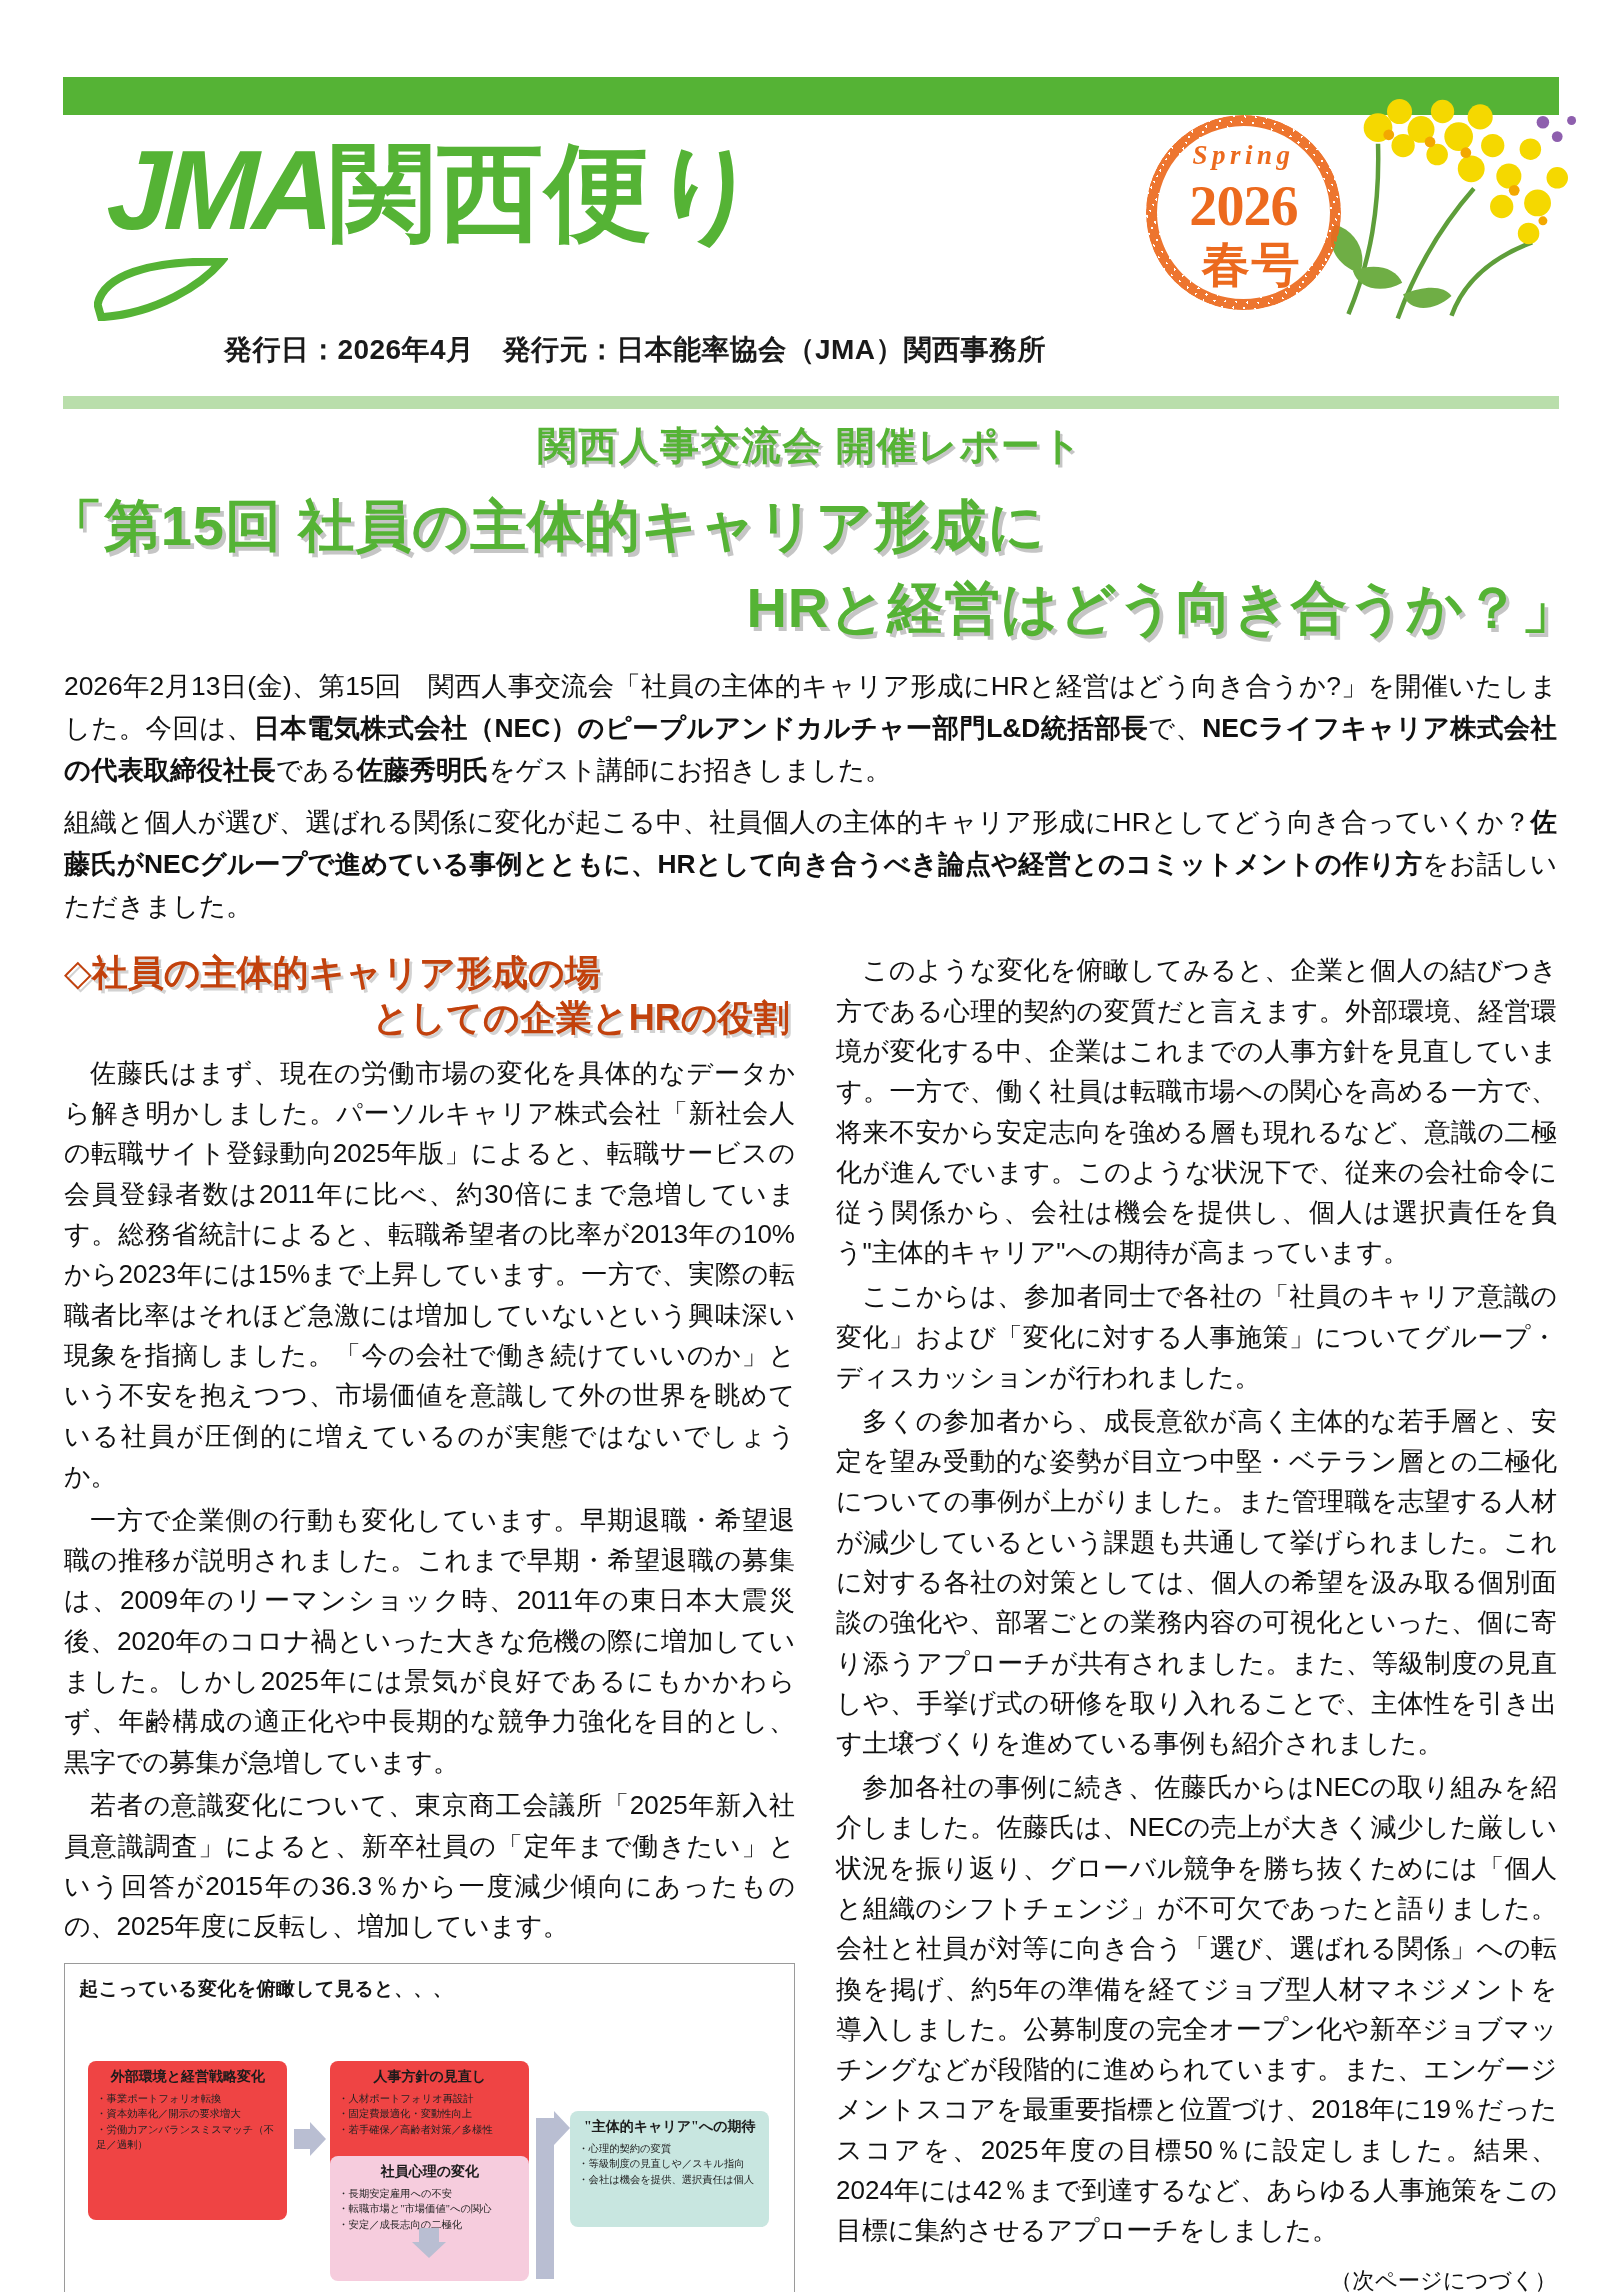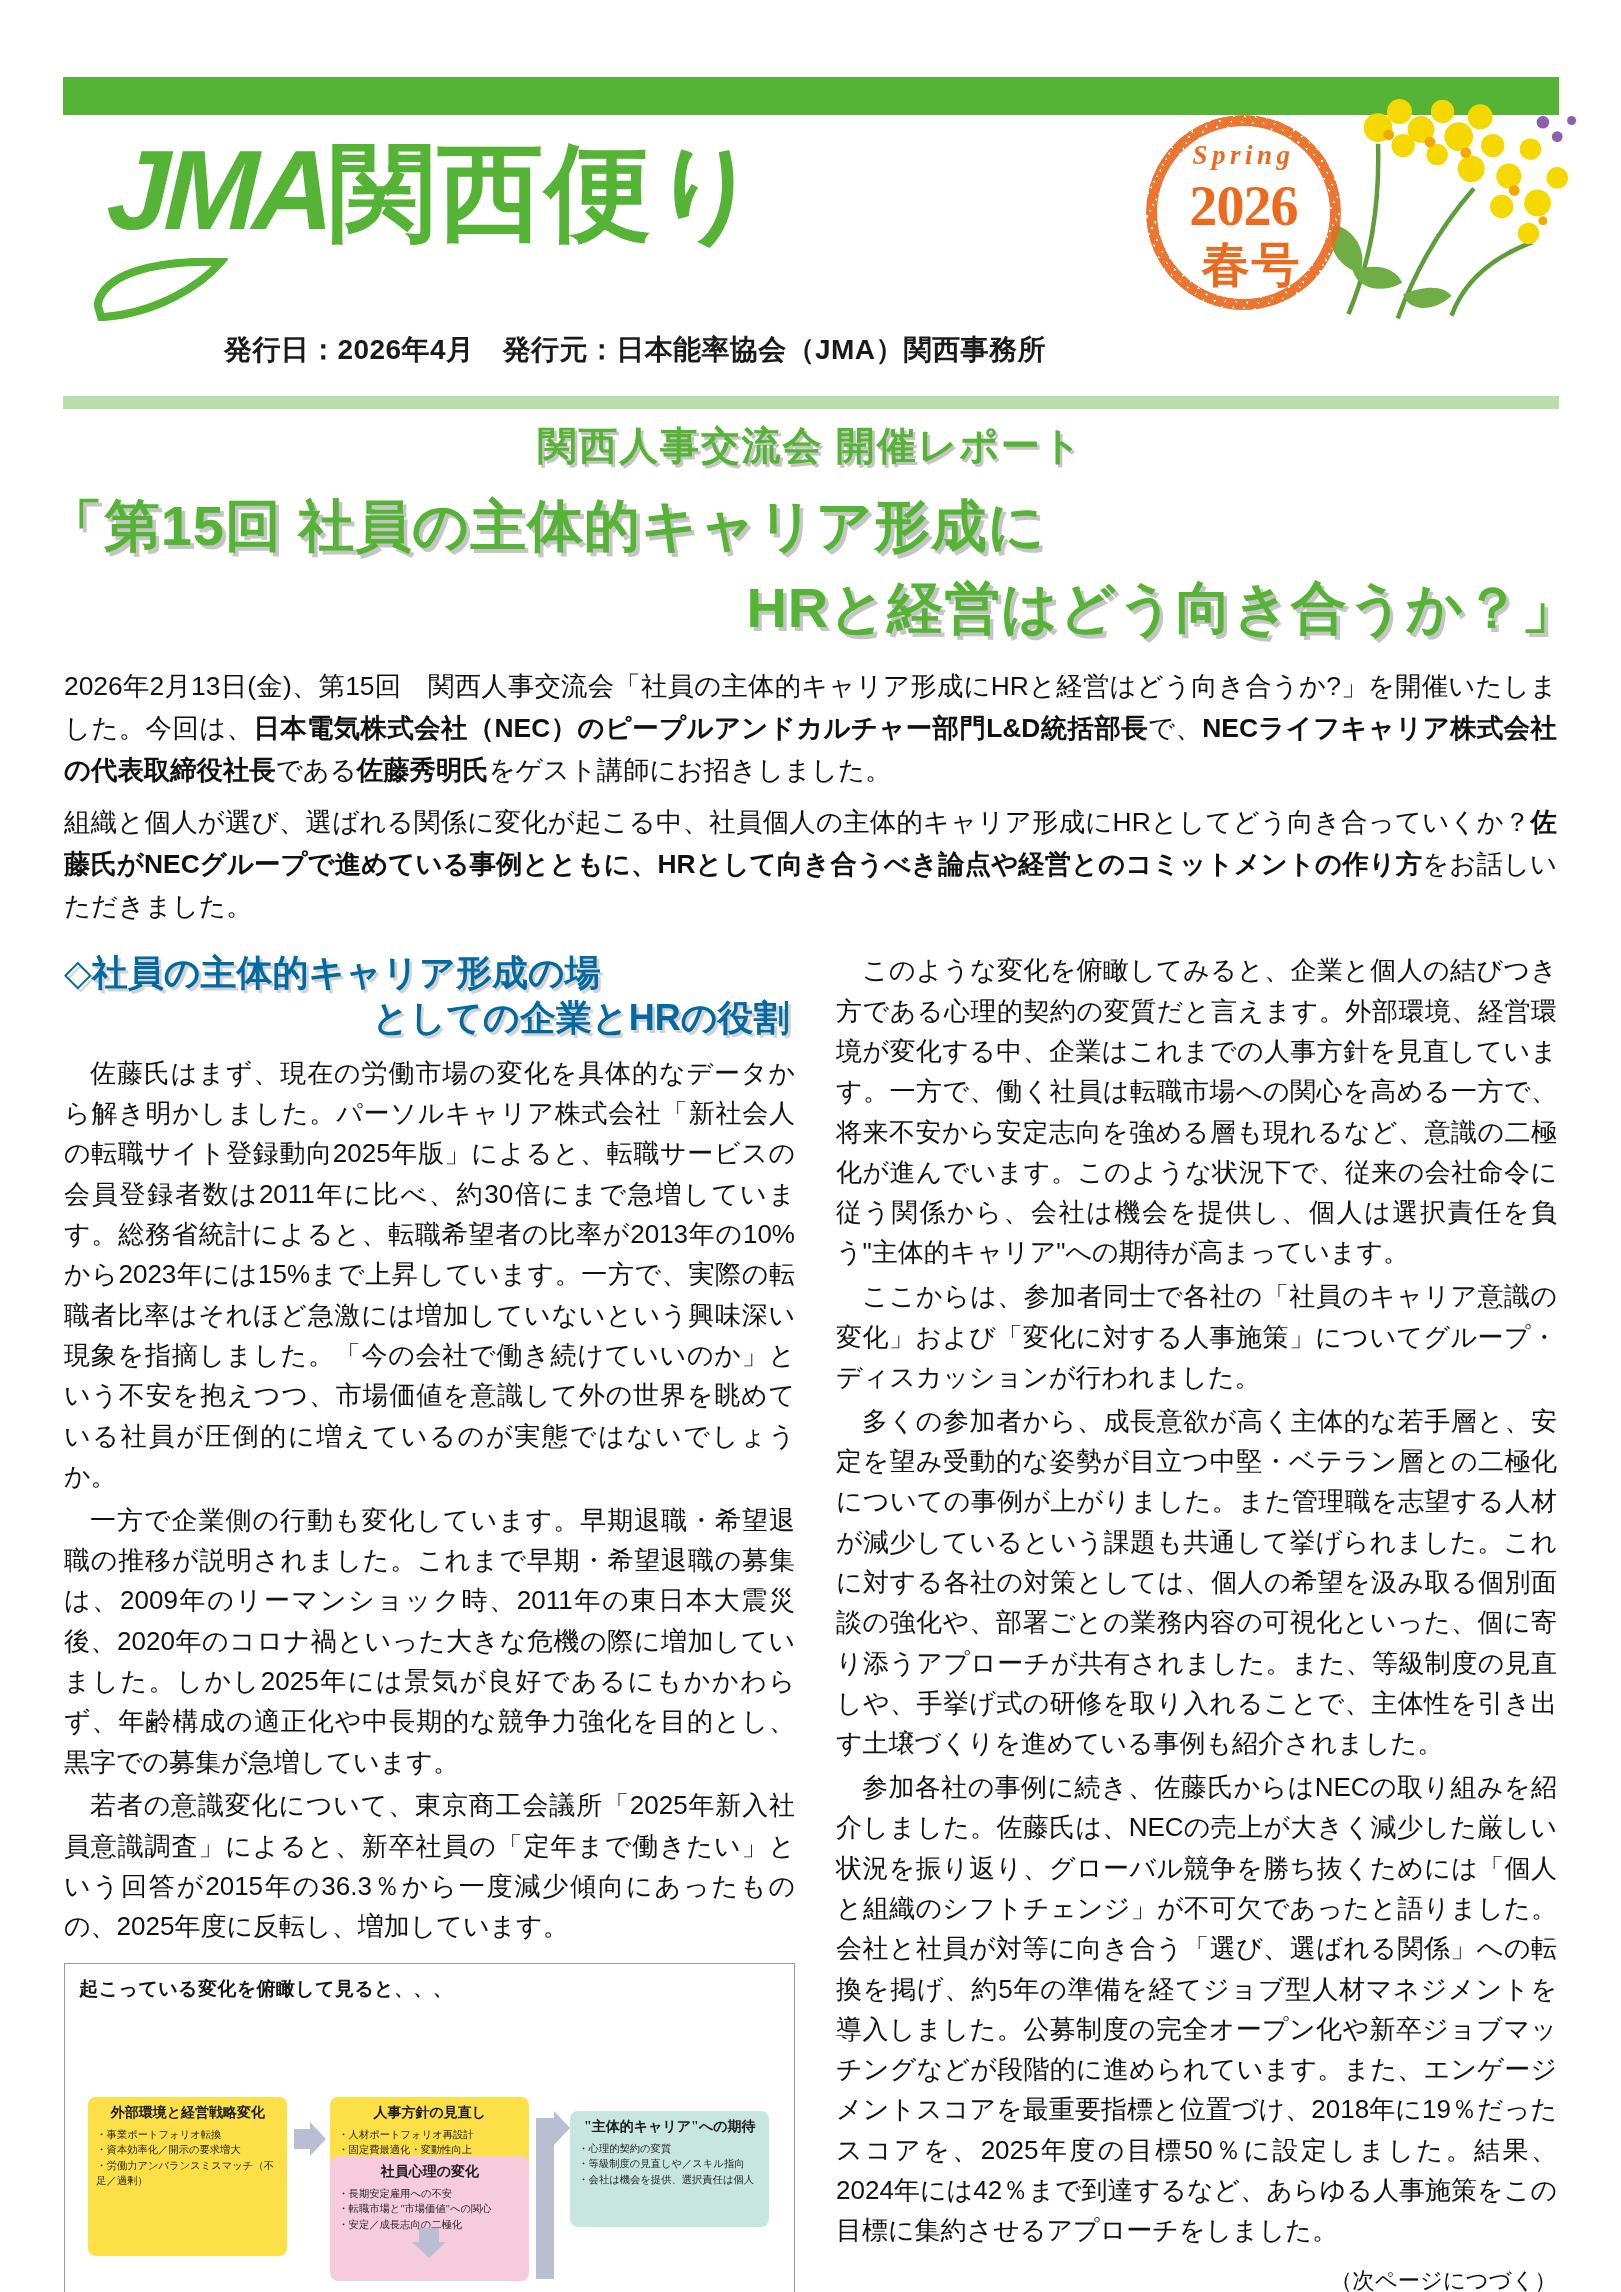--- a/index.html
+++ b/index.html
@@ -111,7 +111,7 @@
   }
   .col{width:734px;}
   .sec-head{
-    font-size:36px;font-weight:bold;color:#0369a1;line-height:1.25;
+    font-size:36px;font-weight:bold;color:#c2410c;line-height:1.25;
     text-shadow:2.7px 2.7px 0 rgba(165,165,165,.5);
     letter-spacing:0px;
   }

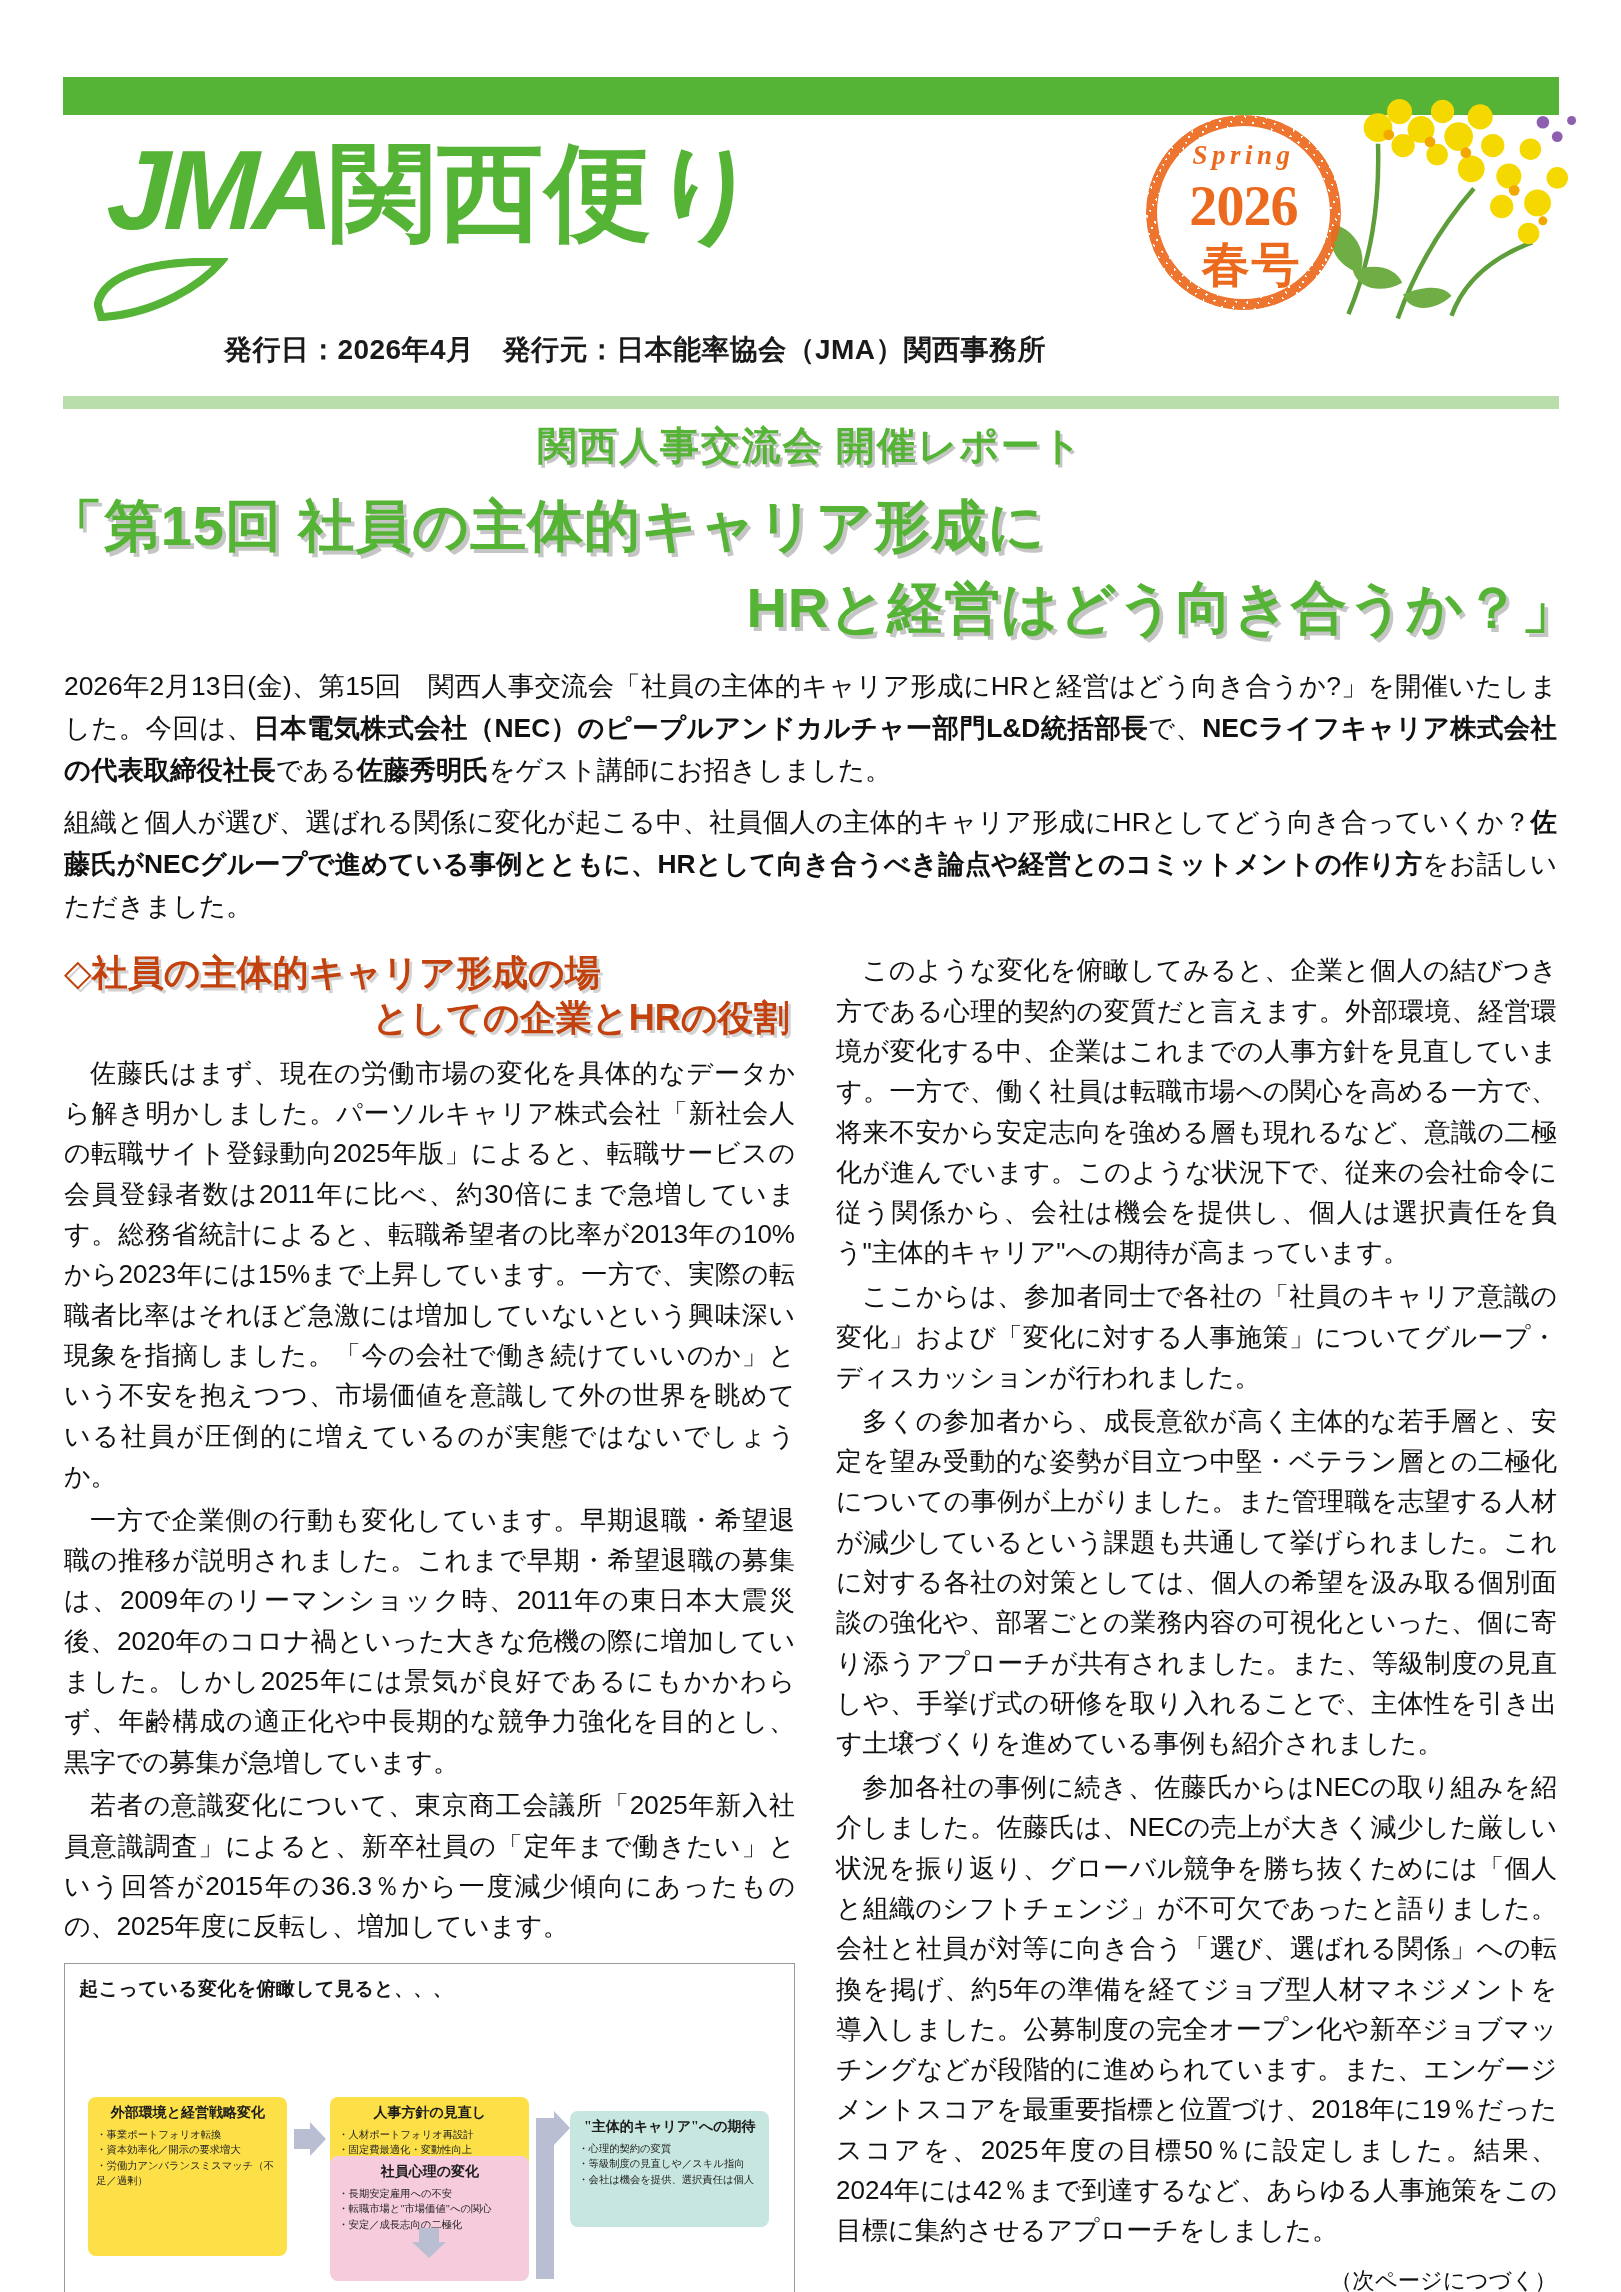--- a/index.html
+++ b/index.html
@@ -144,7 +144,7 @@
     display:block;font-size:10.3px;color:#222;line-height:1.5;
     font-family:"Liberation Serif","DejaVu Serif",serif;
   }
-  .n-blue{background:#fde047;margin-top:36px;}
+  .n-blue{background:#ef4444;}
   .n-pink{background:#f6ccdd;}
   .n-teal{background:#c8e6e0;}
   .arrow{position:absolute;background:#b9bed2;}

